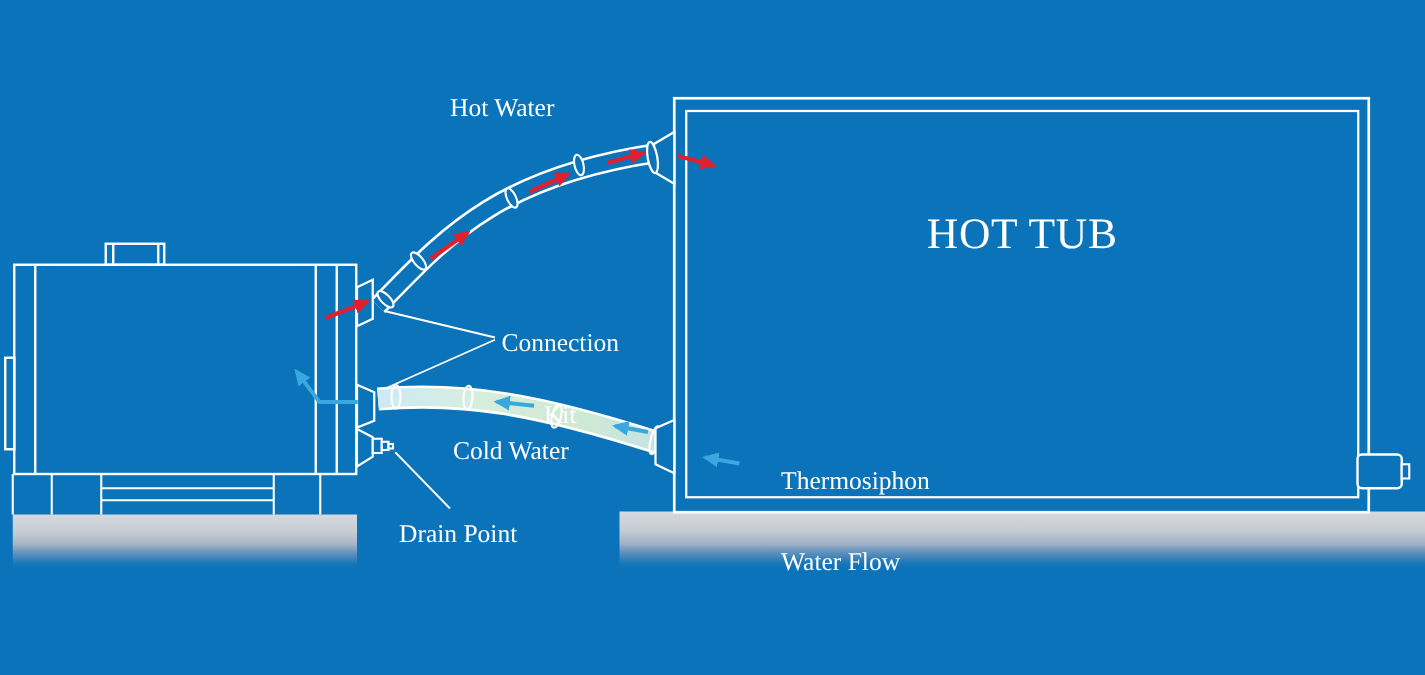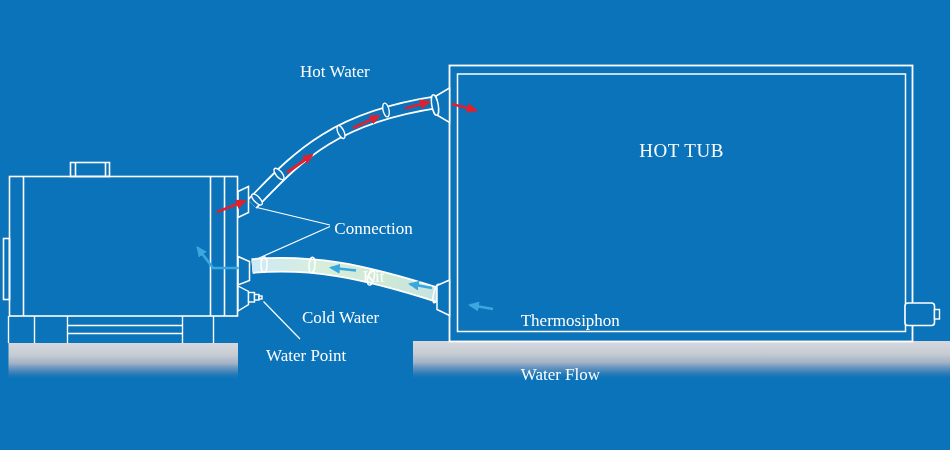--- a/index.html
+++ b/index.html
@@ -13,7 +13,7 @@
     position:absolute;color:#ffffff;white-space:pre;
     font-family:Liberation Serif, serif;
   }
-  .big{font-size:19px;letter-spacing:.5px;}
+  .big{font-size:29px;letter-spacing:.5px;}
   .small{font-size:17px;}
   .center{text-align:center;}
   #heater-label{left:40px;top:231px;width:165px;}

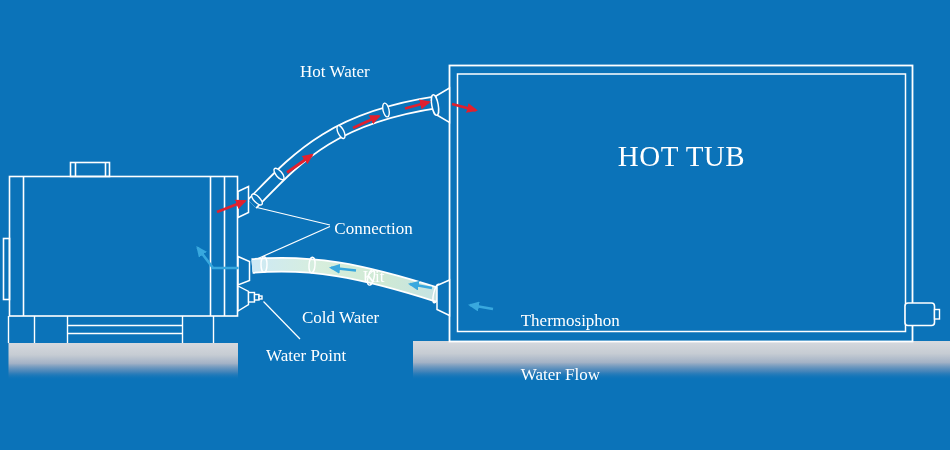--- a/index.html
+++ b/index.html
@@ -20,7 +20,7 @@
   #hottub-label{left:599px;top:140px;width:165px;}
   #hotwater-label{left:300px;top:62px;}
   #connectionkit-label{left:299px;top:193px;width:132px;line-height:24px;}
-  #coldwater-label{left:302px;top:291px;margin-top:17px;}
+  #coldwater-label{left:302px;top:291px;}
   #drainpoint-label{left:266px;top:346px;}
   #thermo-label{left:504px;top:280px;line-height:27px;}
 </style>

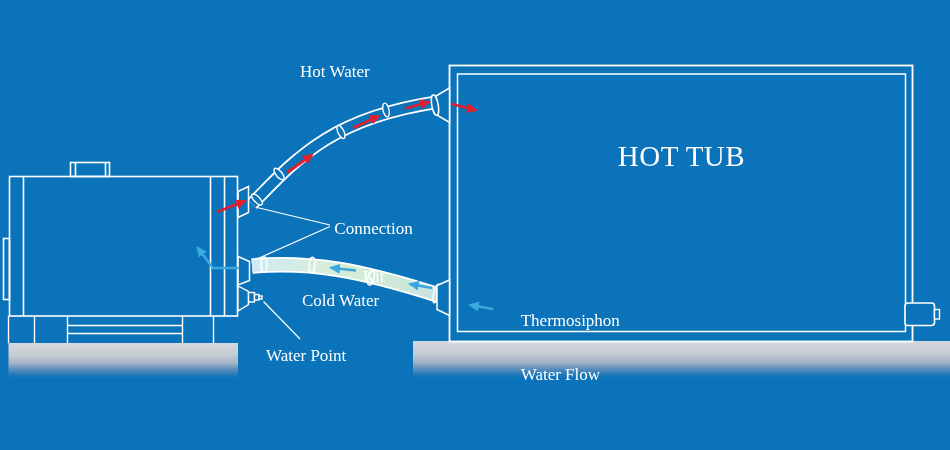--- a/index.html
+++ b/index.html
@@ -158,7 +158,7 @@
 
   <div class="lbl small" id="coldwater-label">Cold Water</div>
 
-  <div class="lbl small" id="drainpoint-label">Water Point</div>
+  <div class="lbl small" id="drainpoint-label">Drain Point</div>
 
   <div class="lbl small" id="thermo-label">
     <span>Thermosiphon</span><br>

